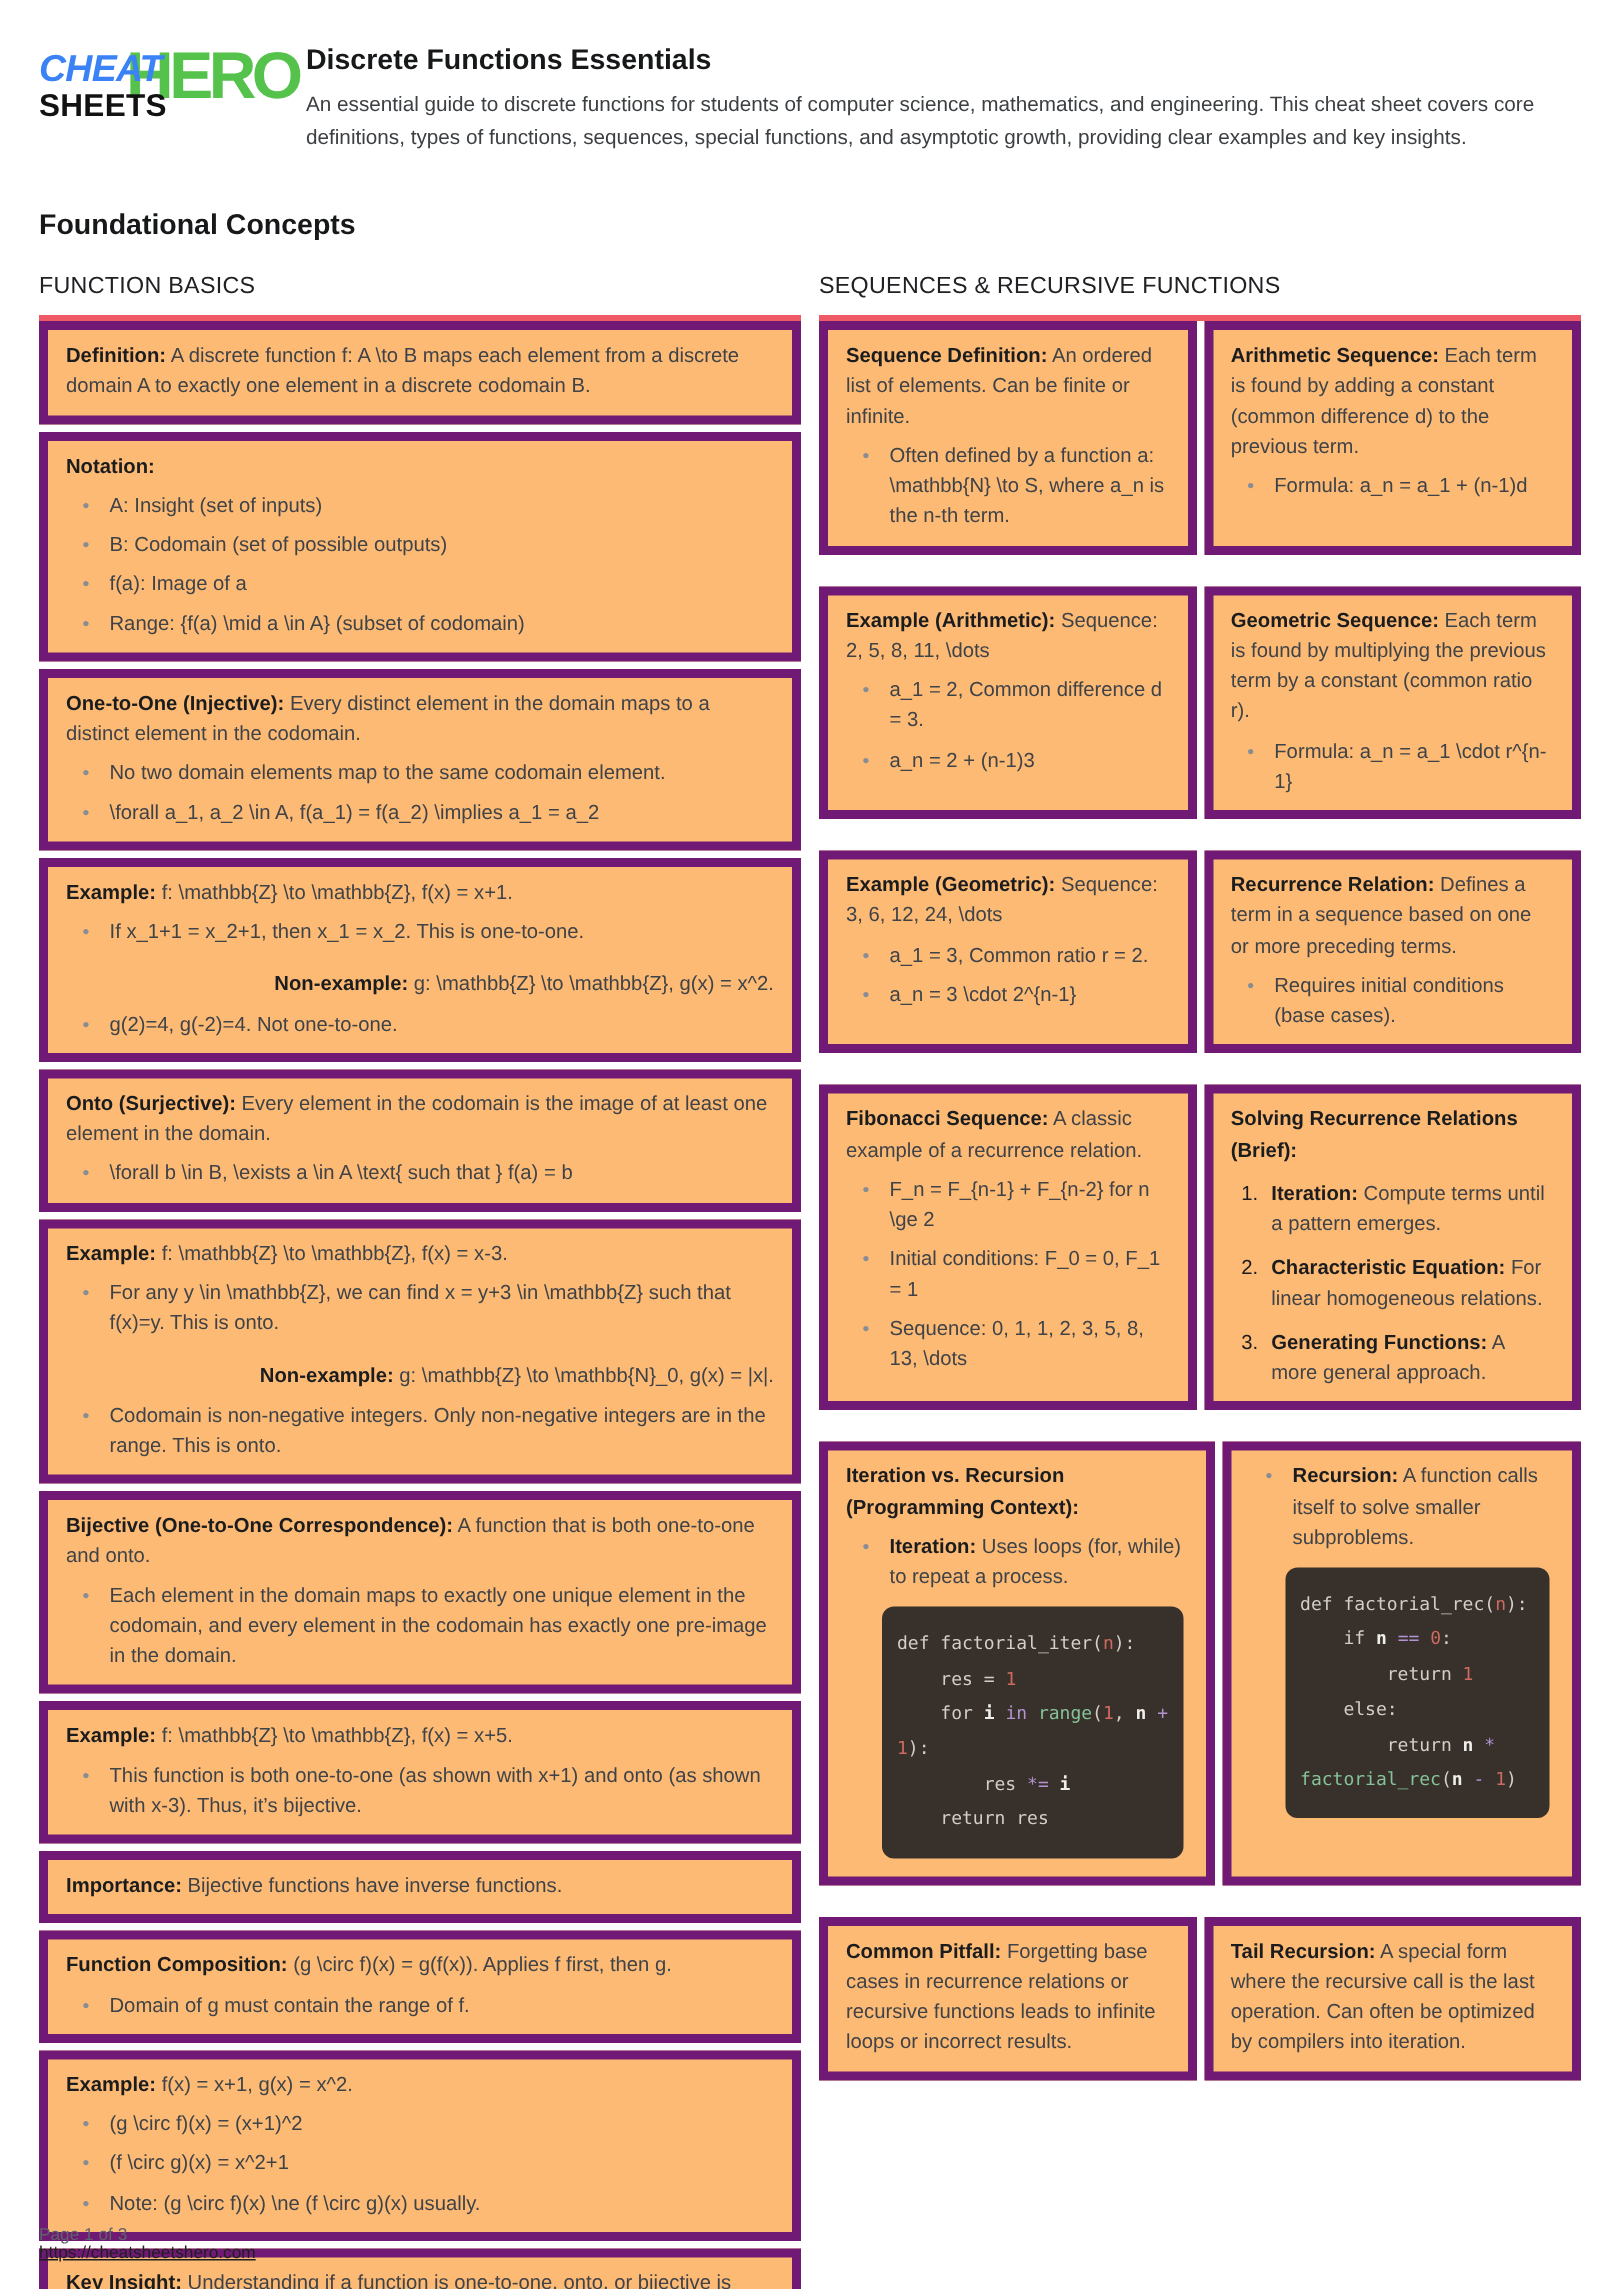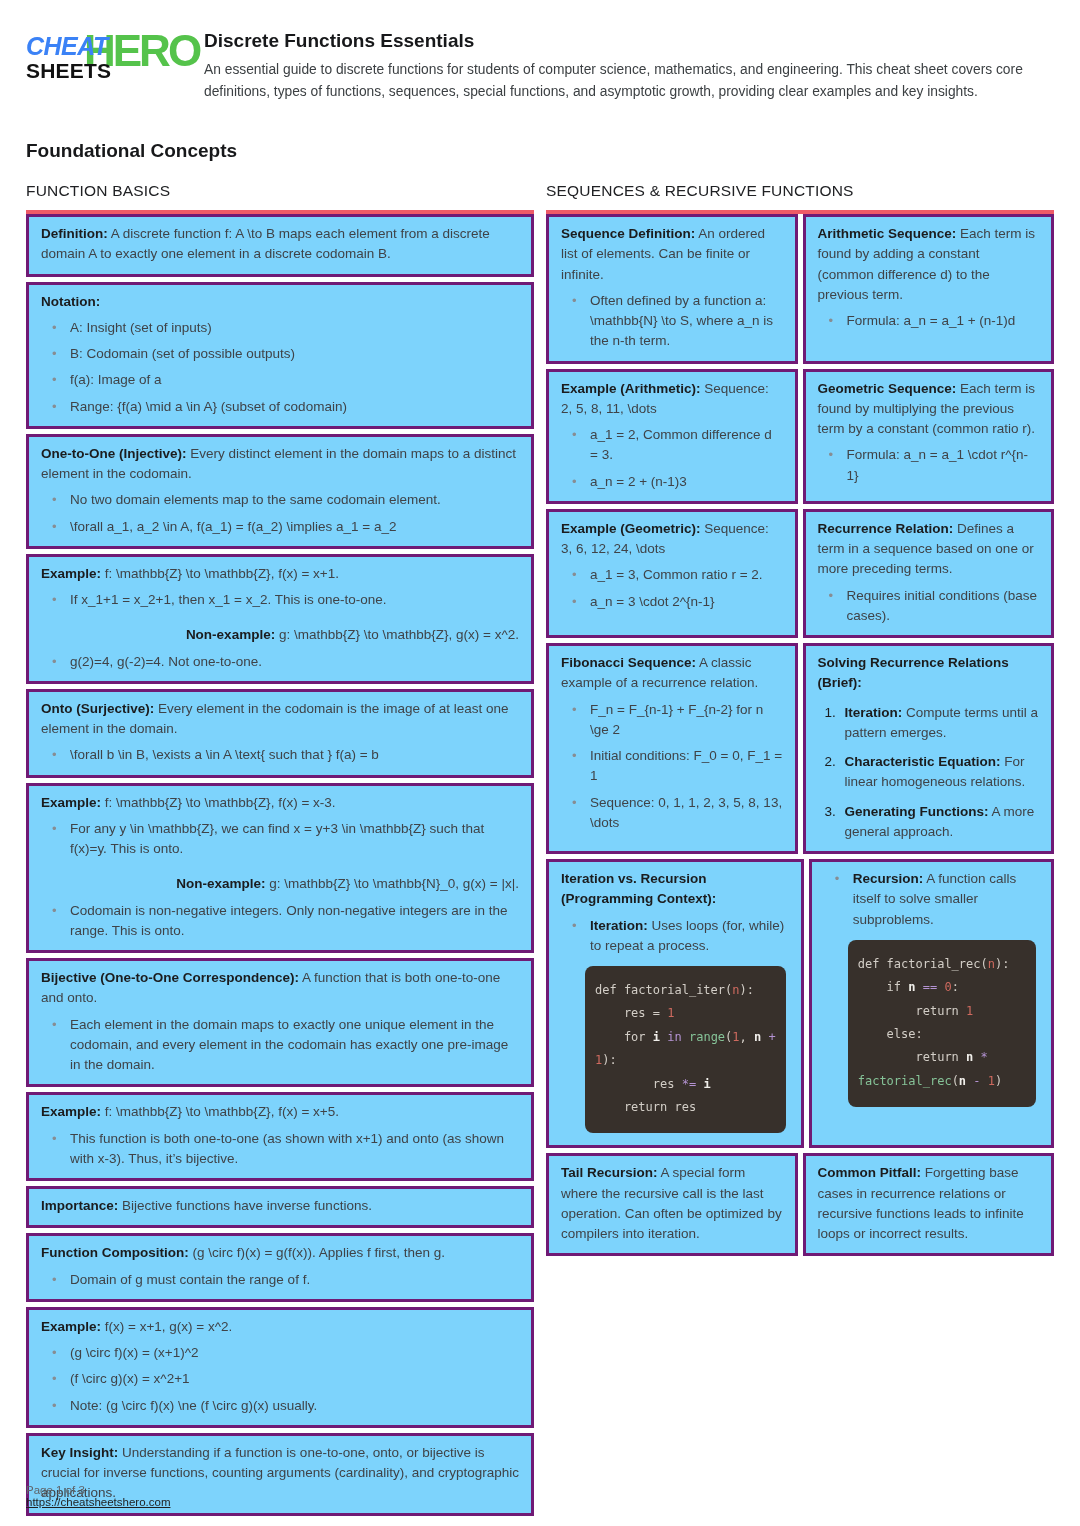--- a/index.html
+++ b/index.html
@@ -32,7 +32,7 @@
   .rows{display:flex;flex-direction:column;gap:5px;}
   .row{display:grid;grid-template-columns:1fr 1fr;gap:5px;align-items:stretch;}
   
-  .card{background:#7dd3fc;border:3px solid #701a75;padding:7px 12px 9px;
+  .card{background:#fdba74;border:6px solid #701a75;padding:7px 12px 9px;
     font-size:13.5px;line-height:1.5;color:#3f4348;}
   .b{font-weight:700;color:#1b1c1e;}
   .para{margin:0;}

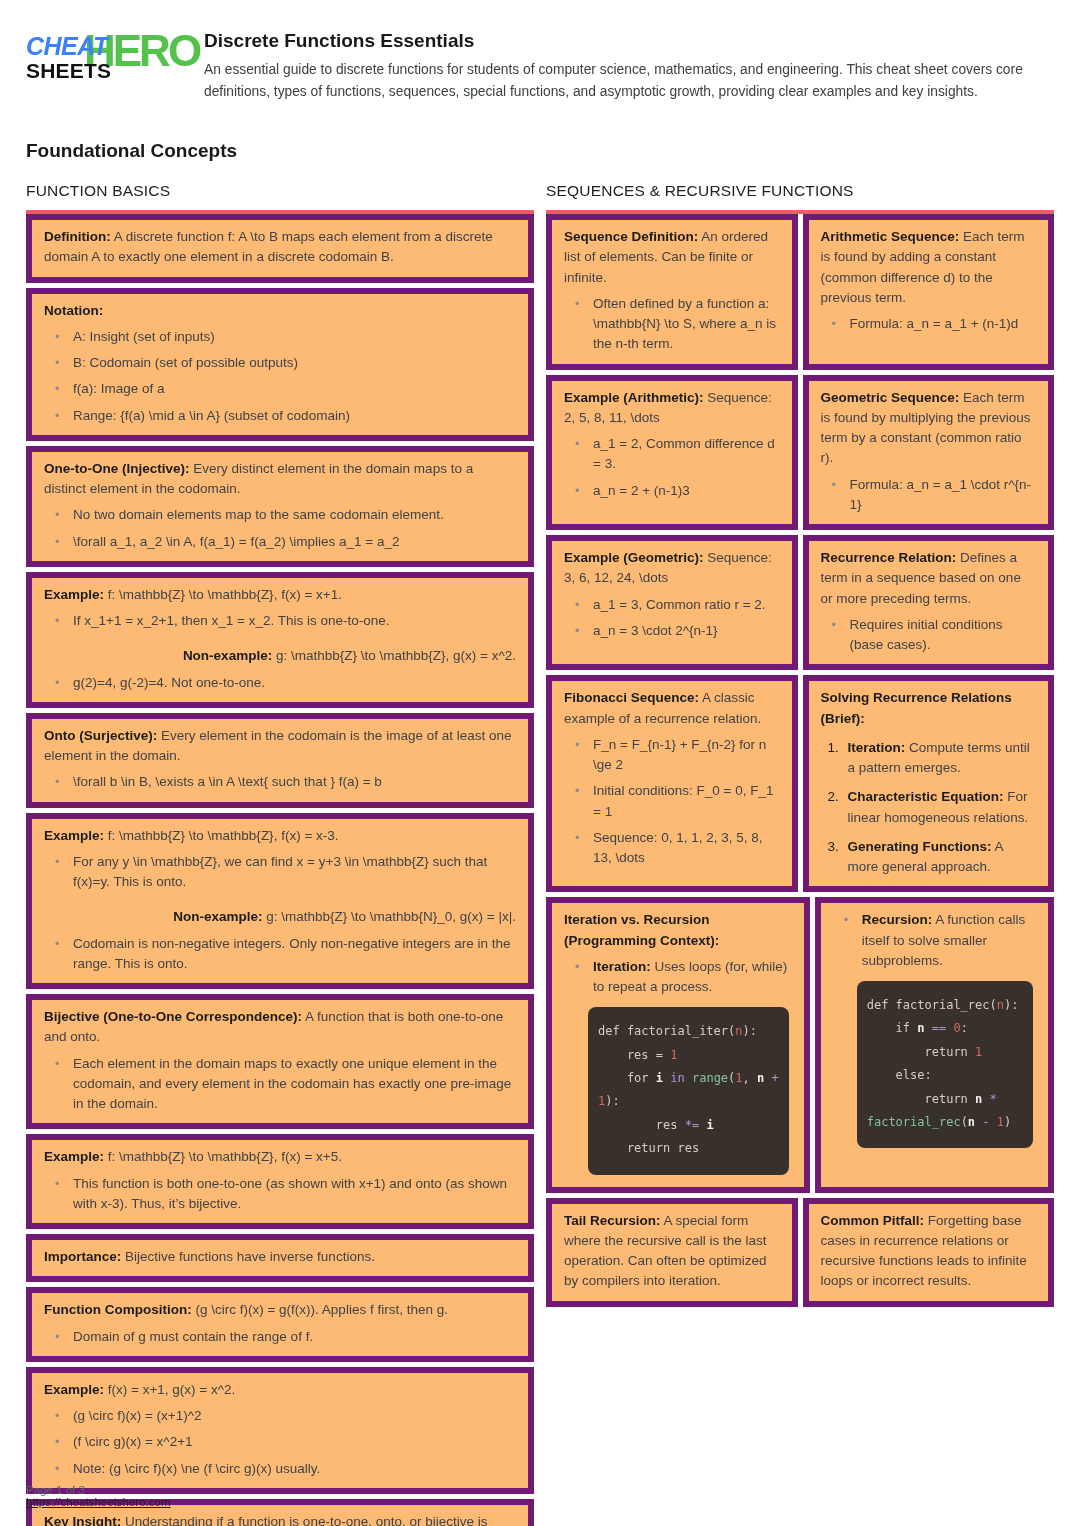--- a/index.html
+++ b/index.html
@@ -29,7 +29,7 @@
   .col-heading{font-size:15.5px;font-weight:400;color:#202124;letter-spacing:0.2px;margin:0 0 10px;}
   .accent-bar{height:4px;background:#ee5b67;}
   .cards{display:flex;flex-direction:column;gap:5px;}
-  .rows{display:flex;flex-direction:column;gap:5px;}
+  .rows{display:flex;flex-direction:column;gap:21px;}
   .row{display:grid;grid-template-columns:1fr 1fr;gap:5px;align-items:stretch;}
   
   .card{background:#fdba74;border:6px solid #701a75;padding:7px 12px 9px;

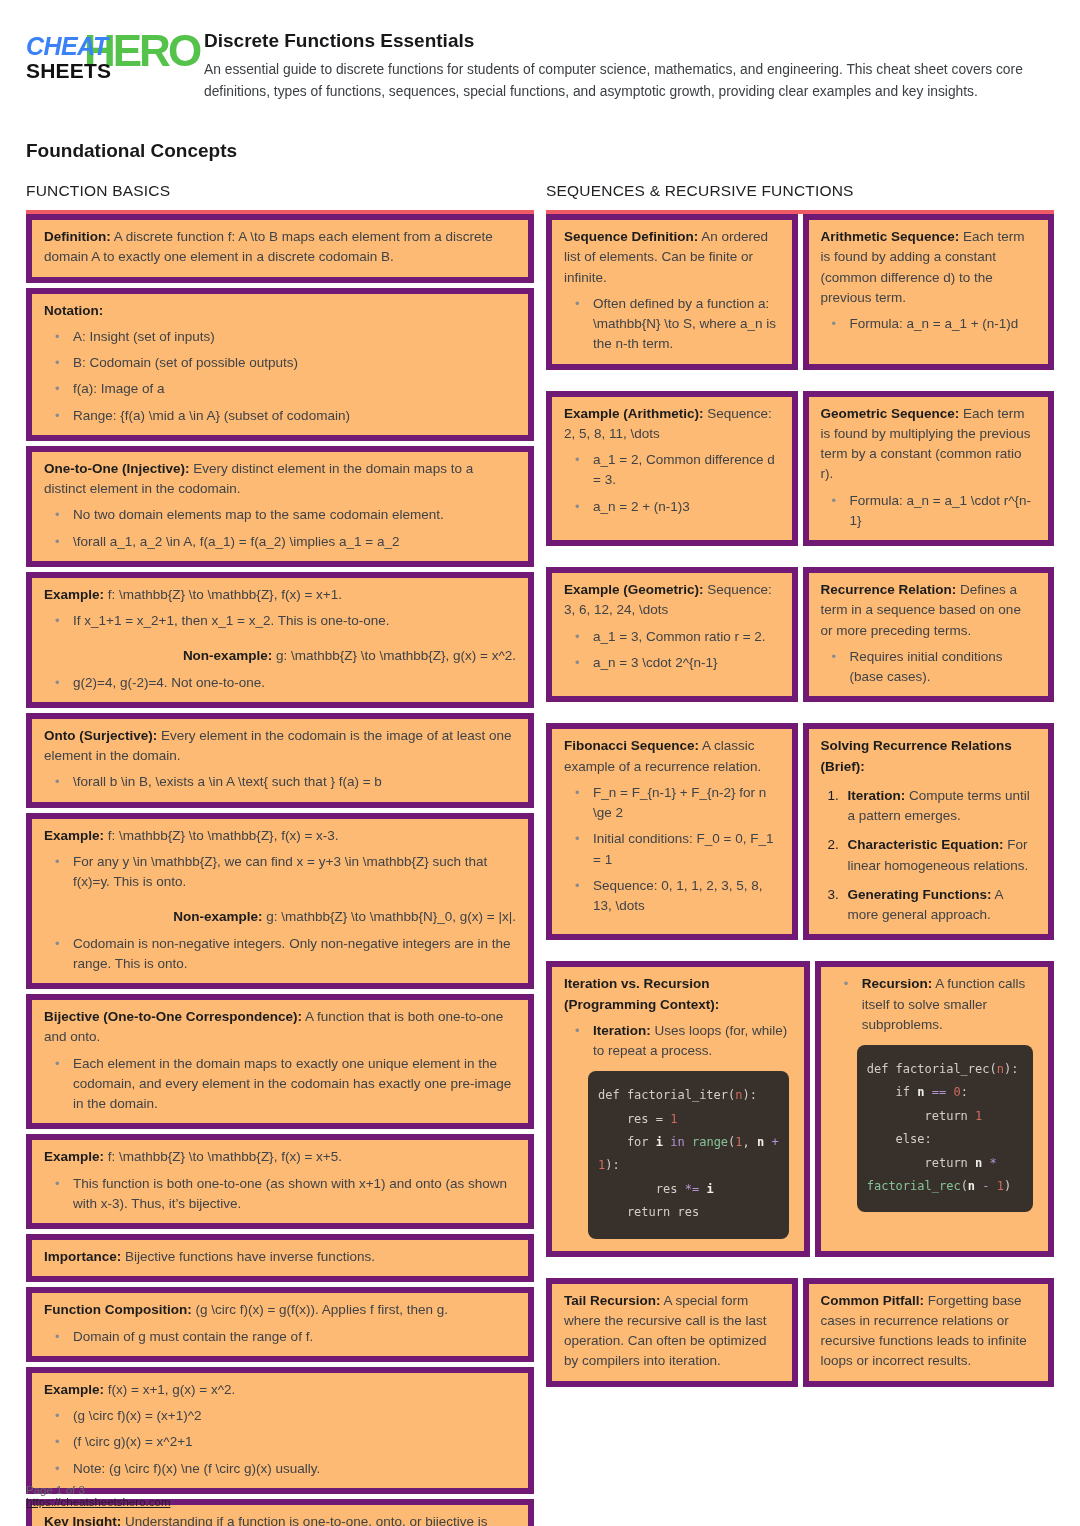--- a/index.html
+++ b/index.html
@@ -265,10 +265,10 @@
 
         <div class="row">
           <div class="card">
+            <p class="para"><span class="b">Common Pitfall:</span><span> Forgetting base cases in recurrence relations or recursive functions leads to infinite loops or incorrect results.</span></p>
+          </div>
+          <div class="card">
             <p class="para"><span class="b">Tail Recursion:</span><span> A special form where the recursive call is the last operation. Can often be optimized by compilers into iteration.</span></p>
-          </div>
-          <div class="card">
-            <p class="para"><span class="b">Common Pitfall:</span><span> Forgetting base cases in recurrence relations or recursive functions leads to infinite loops or incorrect results.</span></p>
           </div>
         </div>
 

